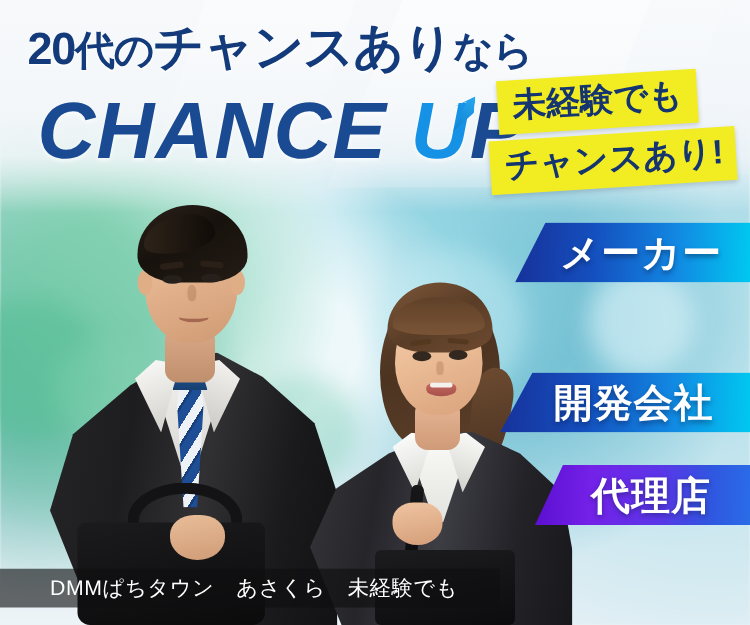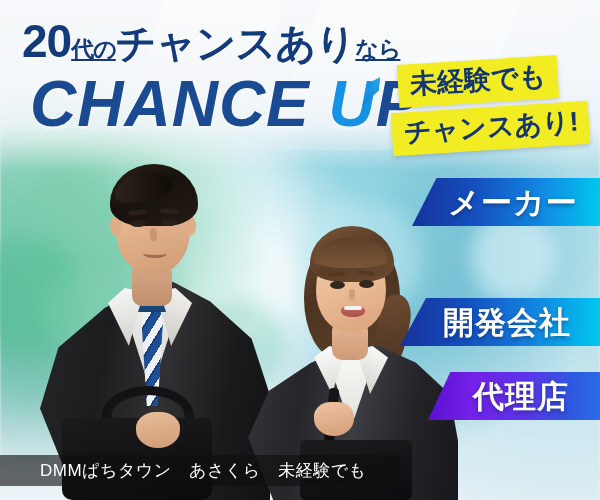--- a/index.html
+++ b/index.html
@@ -176,7 +176,7 @@
     letter-spacing:-1px;white-space:nowrap;line-height:1;
     text-shadow:0 1px 0 rgba(255,255,255,.85),0 2px 3px rgba(255,255,255,.6);
   }
-  .headline .big{font-size:46px;}
+  .headline .big{font-size:36px;}
   .headline .small{font-size:23px;text-decoration:underline;}
 
   .logo{

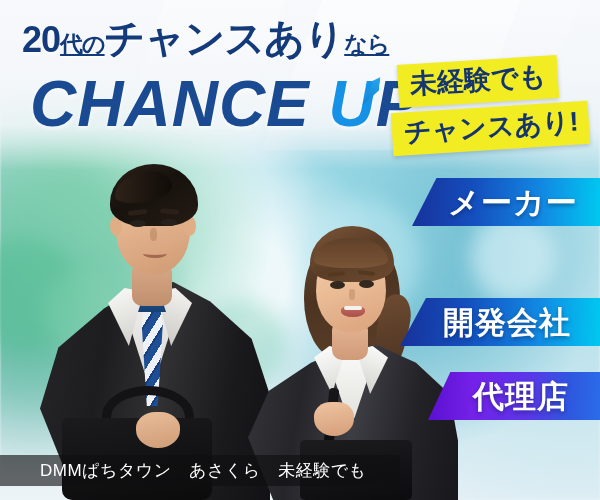--- a/index.html
+++ b/index.html
@@ -177,7 +177,7 @@
     text-shadow:0 1px 0 rgba(255,255,255,.85),0 2px 3px rgba(255,255,255,.6);
   }
   .headline .big{font-size:36px;}
-  .headline .small{font-size:23px;text-decoration:underline;}
+  .headline .small{font-size:32px;}
 
   .logo{
     position:absolute;left:30px;top:72px;white-space:nowrap;line-height:1;

